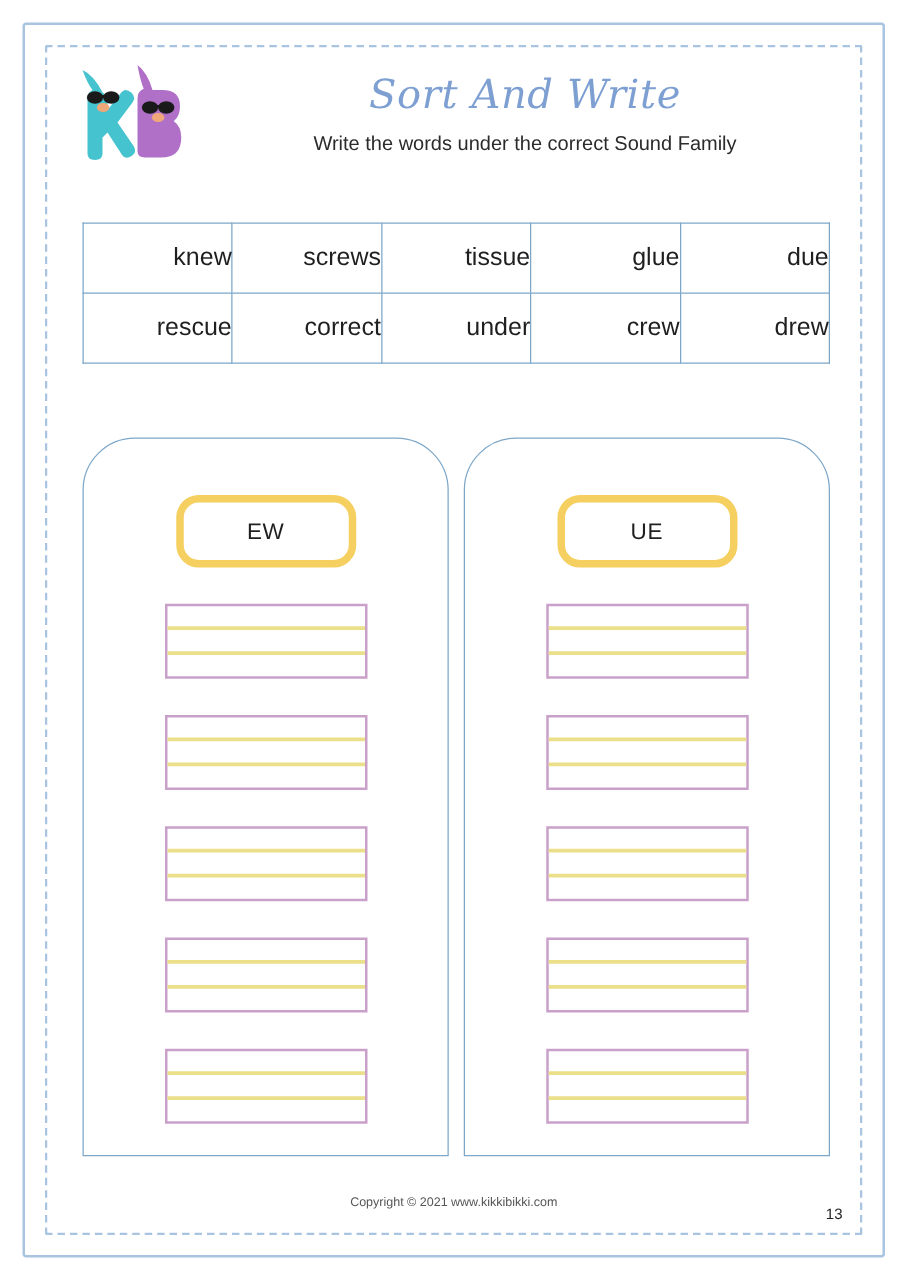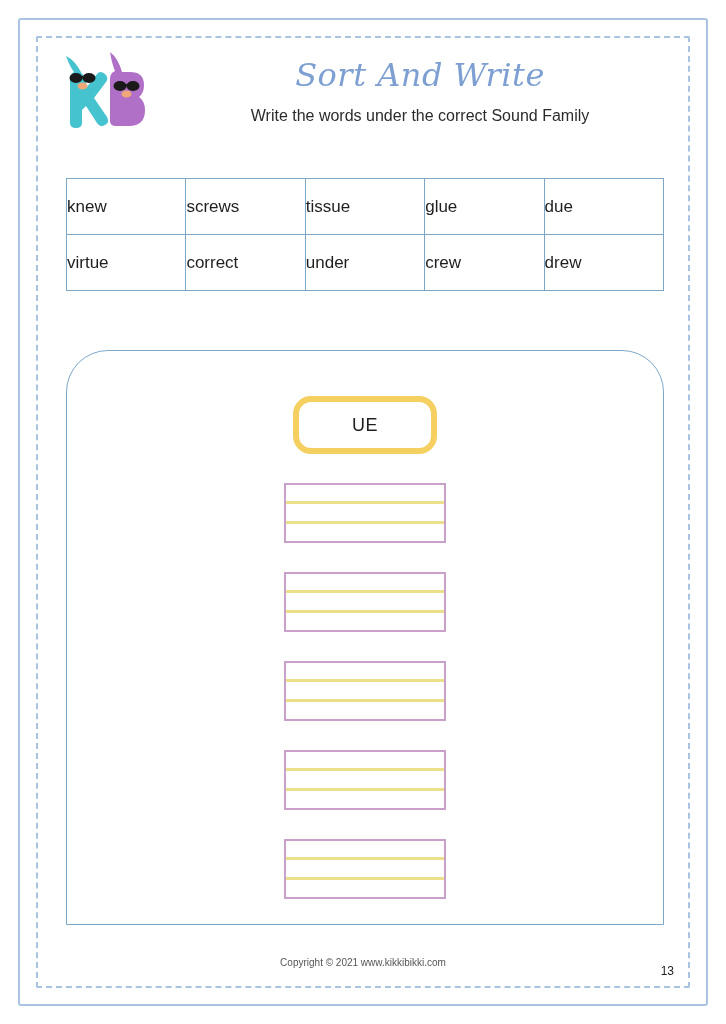--- a/index.html
+++ b/index.html
@@ -84,9 +84,9 @@
   .wordbank td {
     border: 1.6px solid #7da7c9;
     height: 56px;
-    text-align: left;
+    text-align: right;
     vertical-align: middle;
-    font-size: 17px;
+    font-size: 20px;
     color: #1f1f1f;
     background: #ffffff;
   }

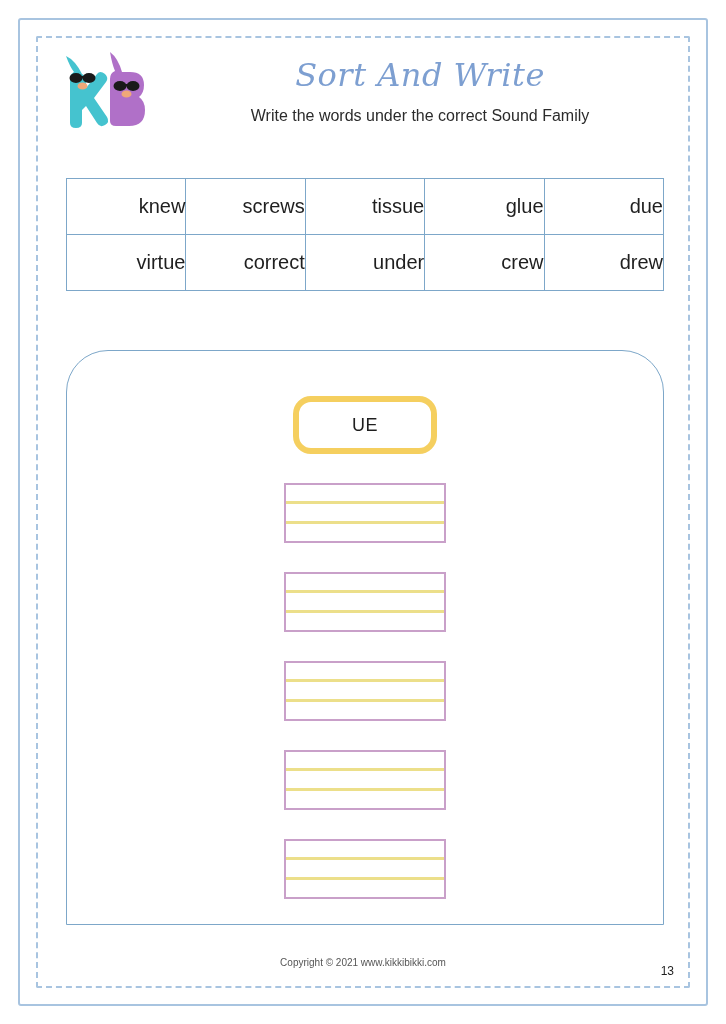--- a/index.html
+++ b/index.html
@@ -212,7 +212,7 @@
             <td>due</td>
           </tr>
           <tr>
-            <td>virtue</td>
+            <td>rescue</td>
             <td>correct</td>
             <td>under</td>
             <td>crew</td>

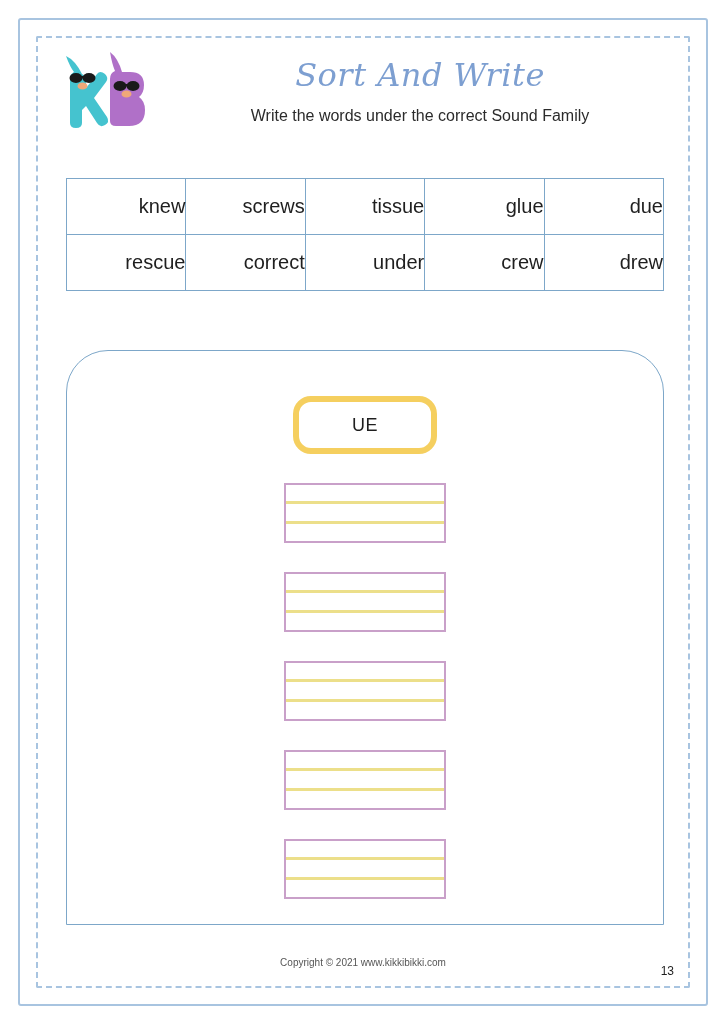--- a/index.html
+++ b/index.html
@@ -223,6 +223,31 @@
 
     <div class="columns">
         <div class="column">
+          <div class="col-header">EW</div>
+          <div class="lines">
+            <div class="writebox">
+              <div class="guide g1"></div>
+              <div class="guide g2"></div>
+            </div>
+            <div class="writebox">
+              <div class="guide g1"></div>
+              <div class="guide g2"></div>
+            </div>
+            <div class="writebox">
+              <div class="guide g1"></div>
+              <div class="guide g2"></div>
+            </div>
+            <div class="writebox">
+              <div class="guide g1"></div>
+              <div class="guide g2"></div>
+            </div>
+            <div class="writebox">
+              <div class="guide g1"></div>
+              <div class="guide g2"></div>
+            </div>
+          </div>
+        </div>
+        <div class="column">
           <div class="col-header">UE</div>
           <div class="lines">
             <div class="writebox">

